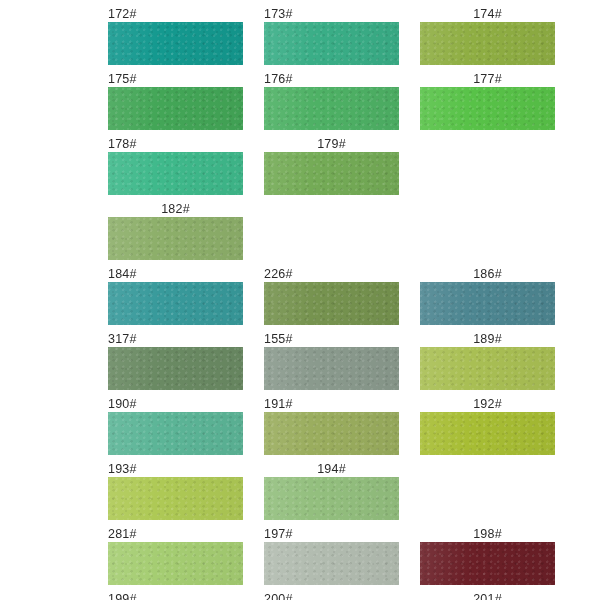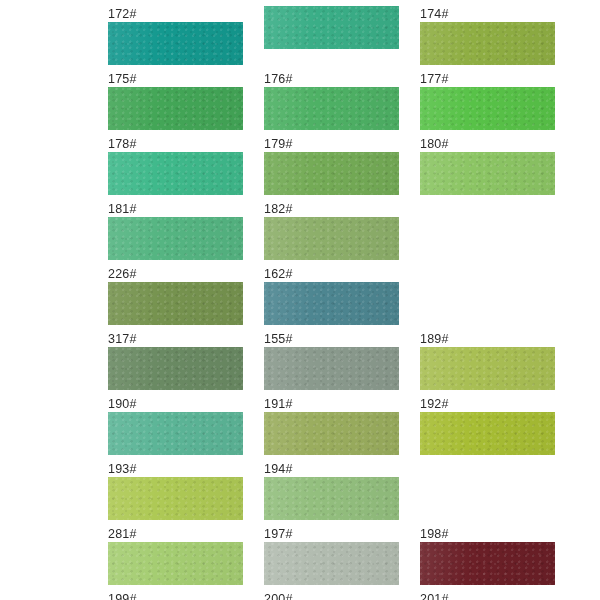--- a/index.html
+++ b/index.html
@@ -90,6 +90,7 @@
           <div class="cell-swatch" style="background-color: rgb(20, 153, 143);"></div>
         </div>
         <div class="cell">
+          <div class="cell-label">173#</div>
           <div class="cell-swatch" style="background-color: rgb(58, 174, 135);"></div>
         </div>
         <div class="cell">

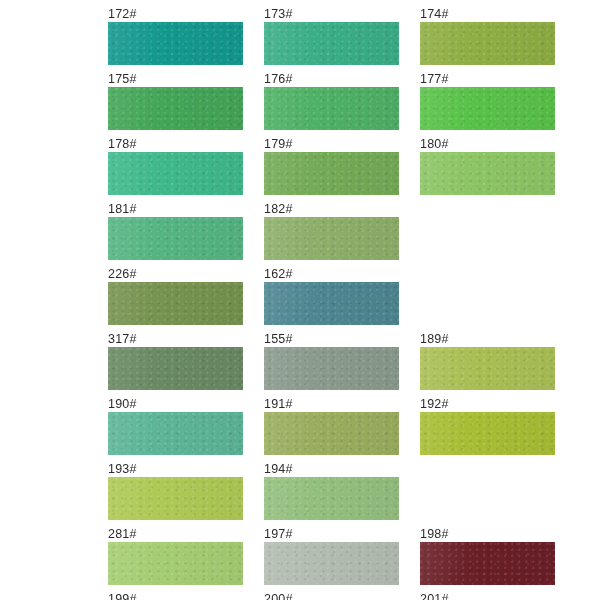--- a/index.html
+++ b/index.html
@@ -39,7 +39,7 @@
     margin-right: 21px;
     position: relative;
   }
-  .cell:last-child { margin-right: 0; }
+  .cell:last-child { margin-right: 0; text-align: center; }
   .cell-label {
     font-size: 12.5px;
     color: #2b2b2b;

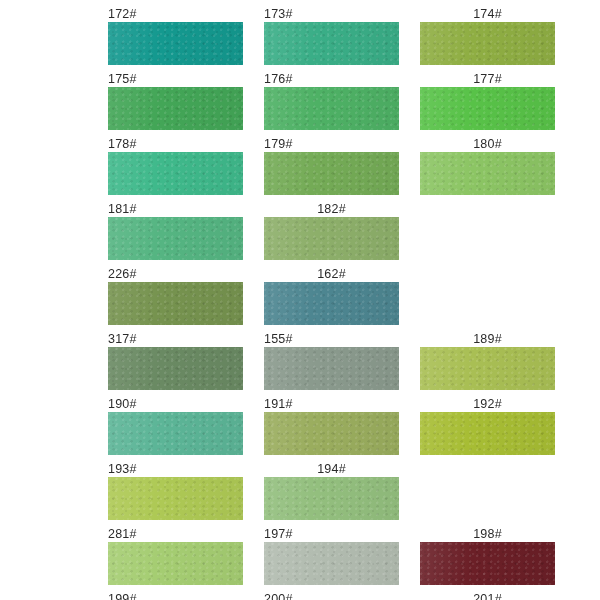--- a/index.html
+++ b/index.html
@@ -121,10 +121,6 @@
           <div class="cell-label">179#</div>
           <div class="cell-swatch" style="background-color: rgb(116, 171, 86);"></div>
         </div>
-        <div class="cell">
-          <div class="cell-label">180#</div>
-          <div class="cell-swatch" style="background-color: rgb(140, 197, 100);"></div>
-        </div>
       </div>
       <div class="row">
         <div class="cell">

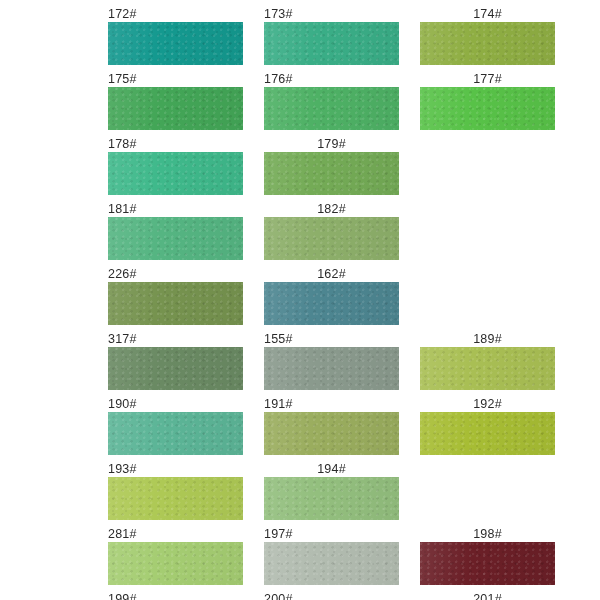--- a/index.html
+++ b/index.html
@@ -124,10 +124,6 @@
       </div>
       <div class="row">
         <div class="cell">
-          <div class="cell-label">181#</div>
-          <div class="cell-swatch" style="background-color: rgb(85, 181, 130);"></div>
-        </div>
-        <div class="cell">
           <div class="cell-label">182#</div>
           <div class="cell-swatch" style="background-color: rgb(141, 175, 106);"></div>
         </div>

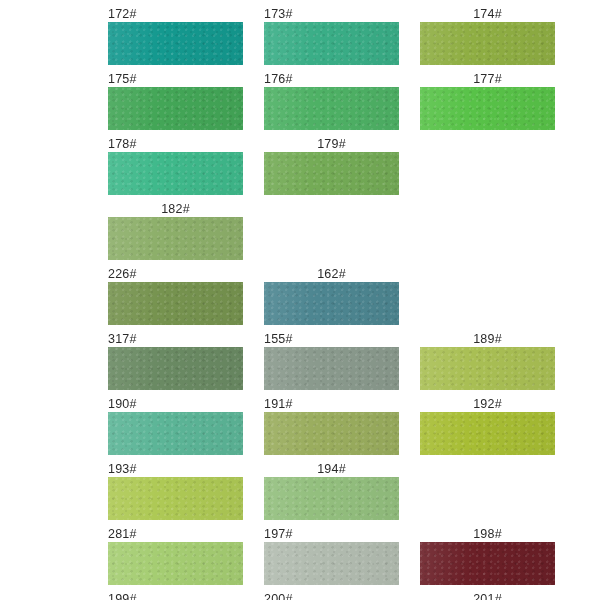--- a/index.html
+++ b/index.html
@@ -130,6 +130,10 @@
       </div>
       <div class="row">
         <div class="cell">
+          <div class="cell-label">184#</div>
+          <div class="cell-swatch" style="background-color: rgb(56, 154, 155);"></div>
+        </div>
+        <div class="cell">
           <div class="cell-label">226#</div>
           <div class="cell-swatch" style="background-color: rgb(118, 147, 79);"></div>
         </div>

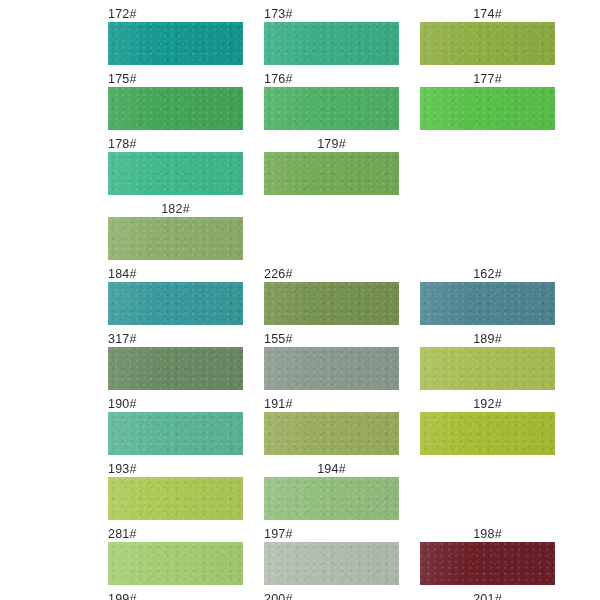--- a/index.html
+++ b/index.html
@@ -138,7 +138,7 @@
           <div class="cell-swatch" style="background-color: rgb(118, 147, 79);"></div>
         </div>
         <div class="cell">
-          <div class="cell-label">162#</div>
+          <div class="cell-label">186#</div>
           <div class="cell-swatch" style="background-color: rgb(77, 134, 145);"></div>
         </div>
       </div>

